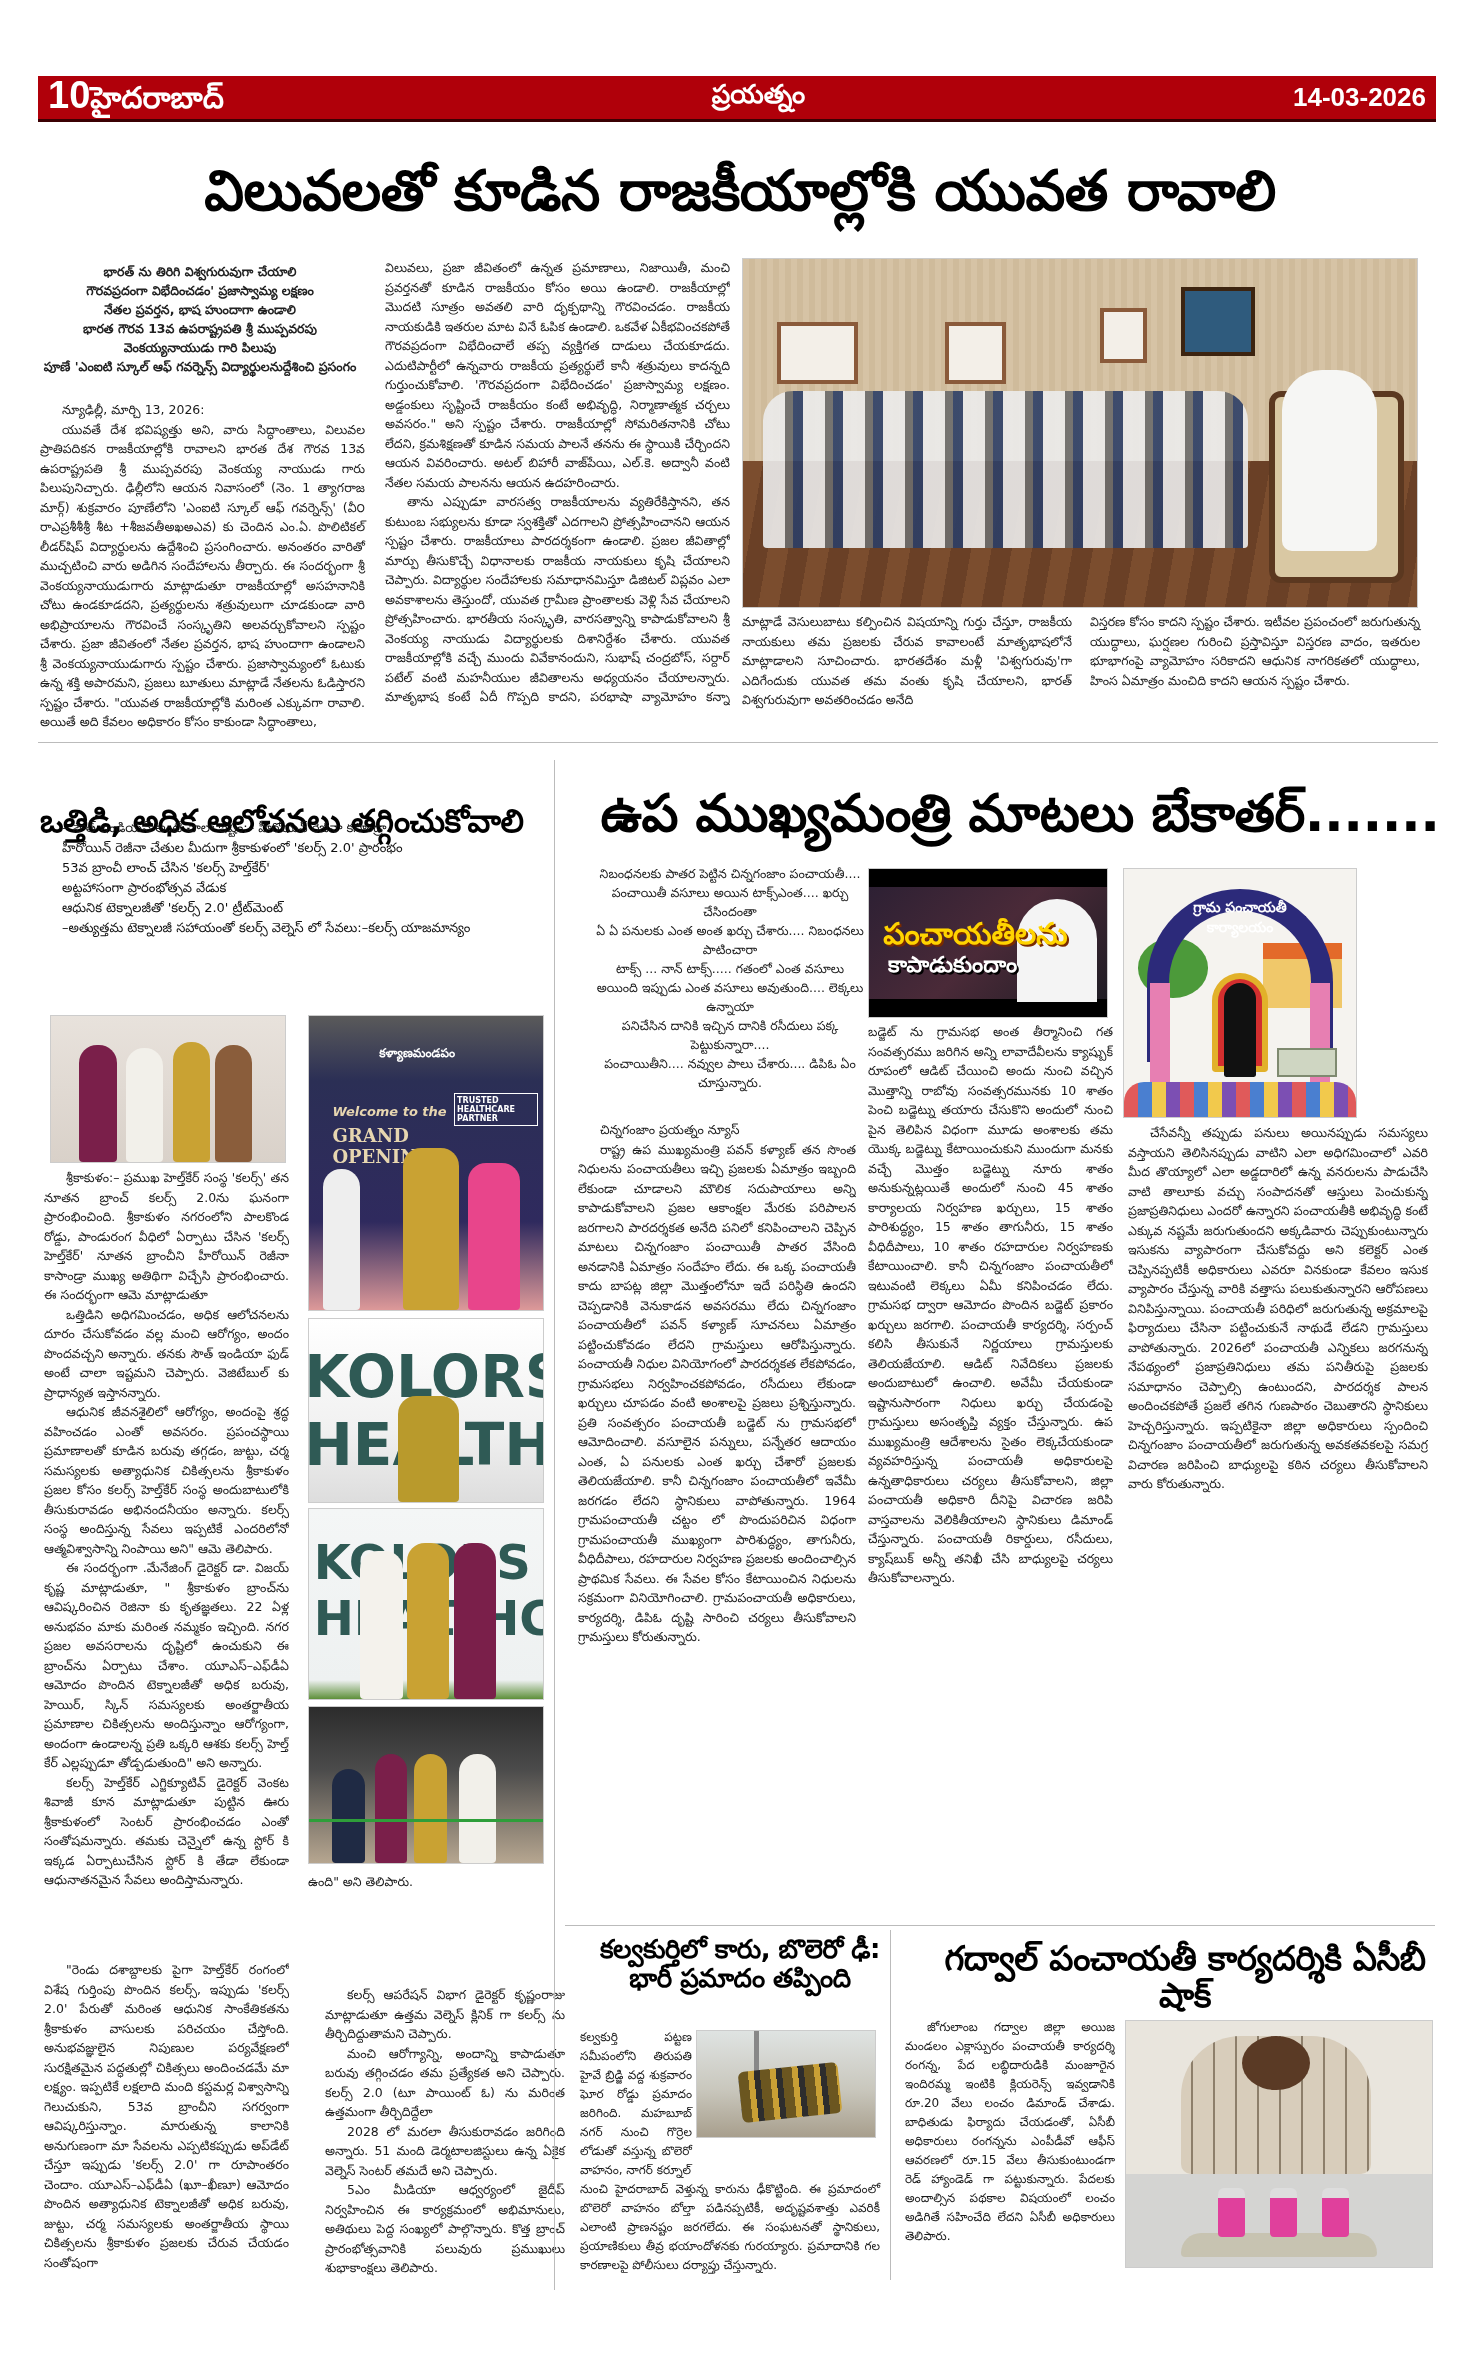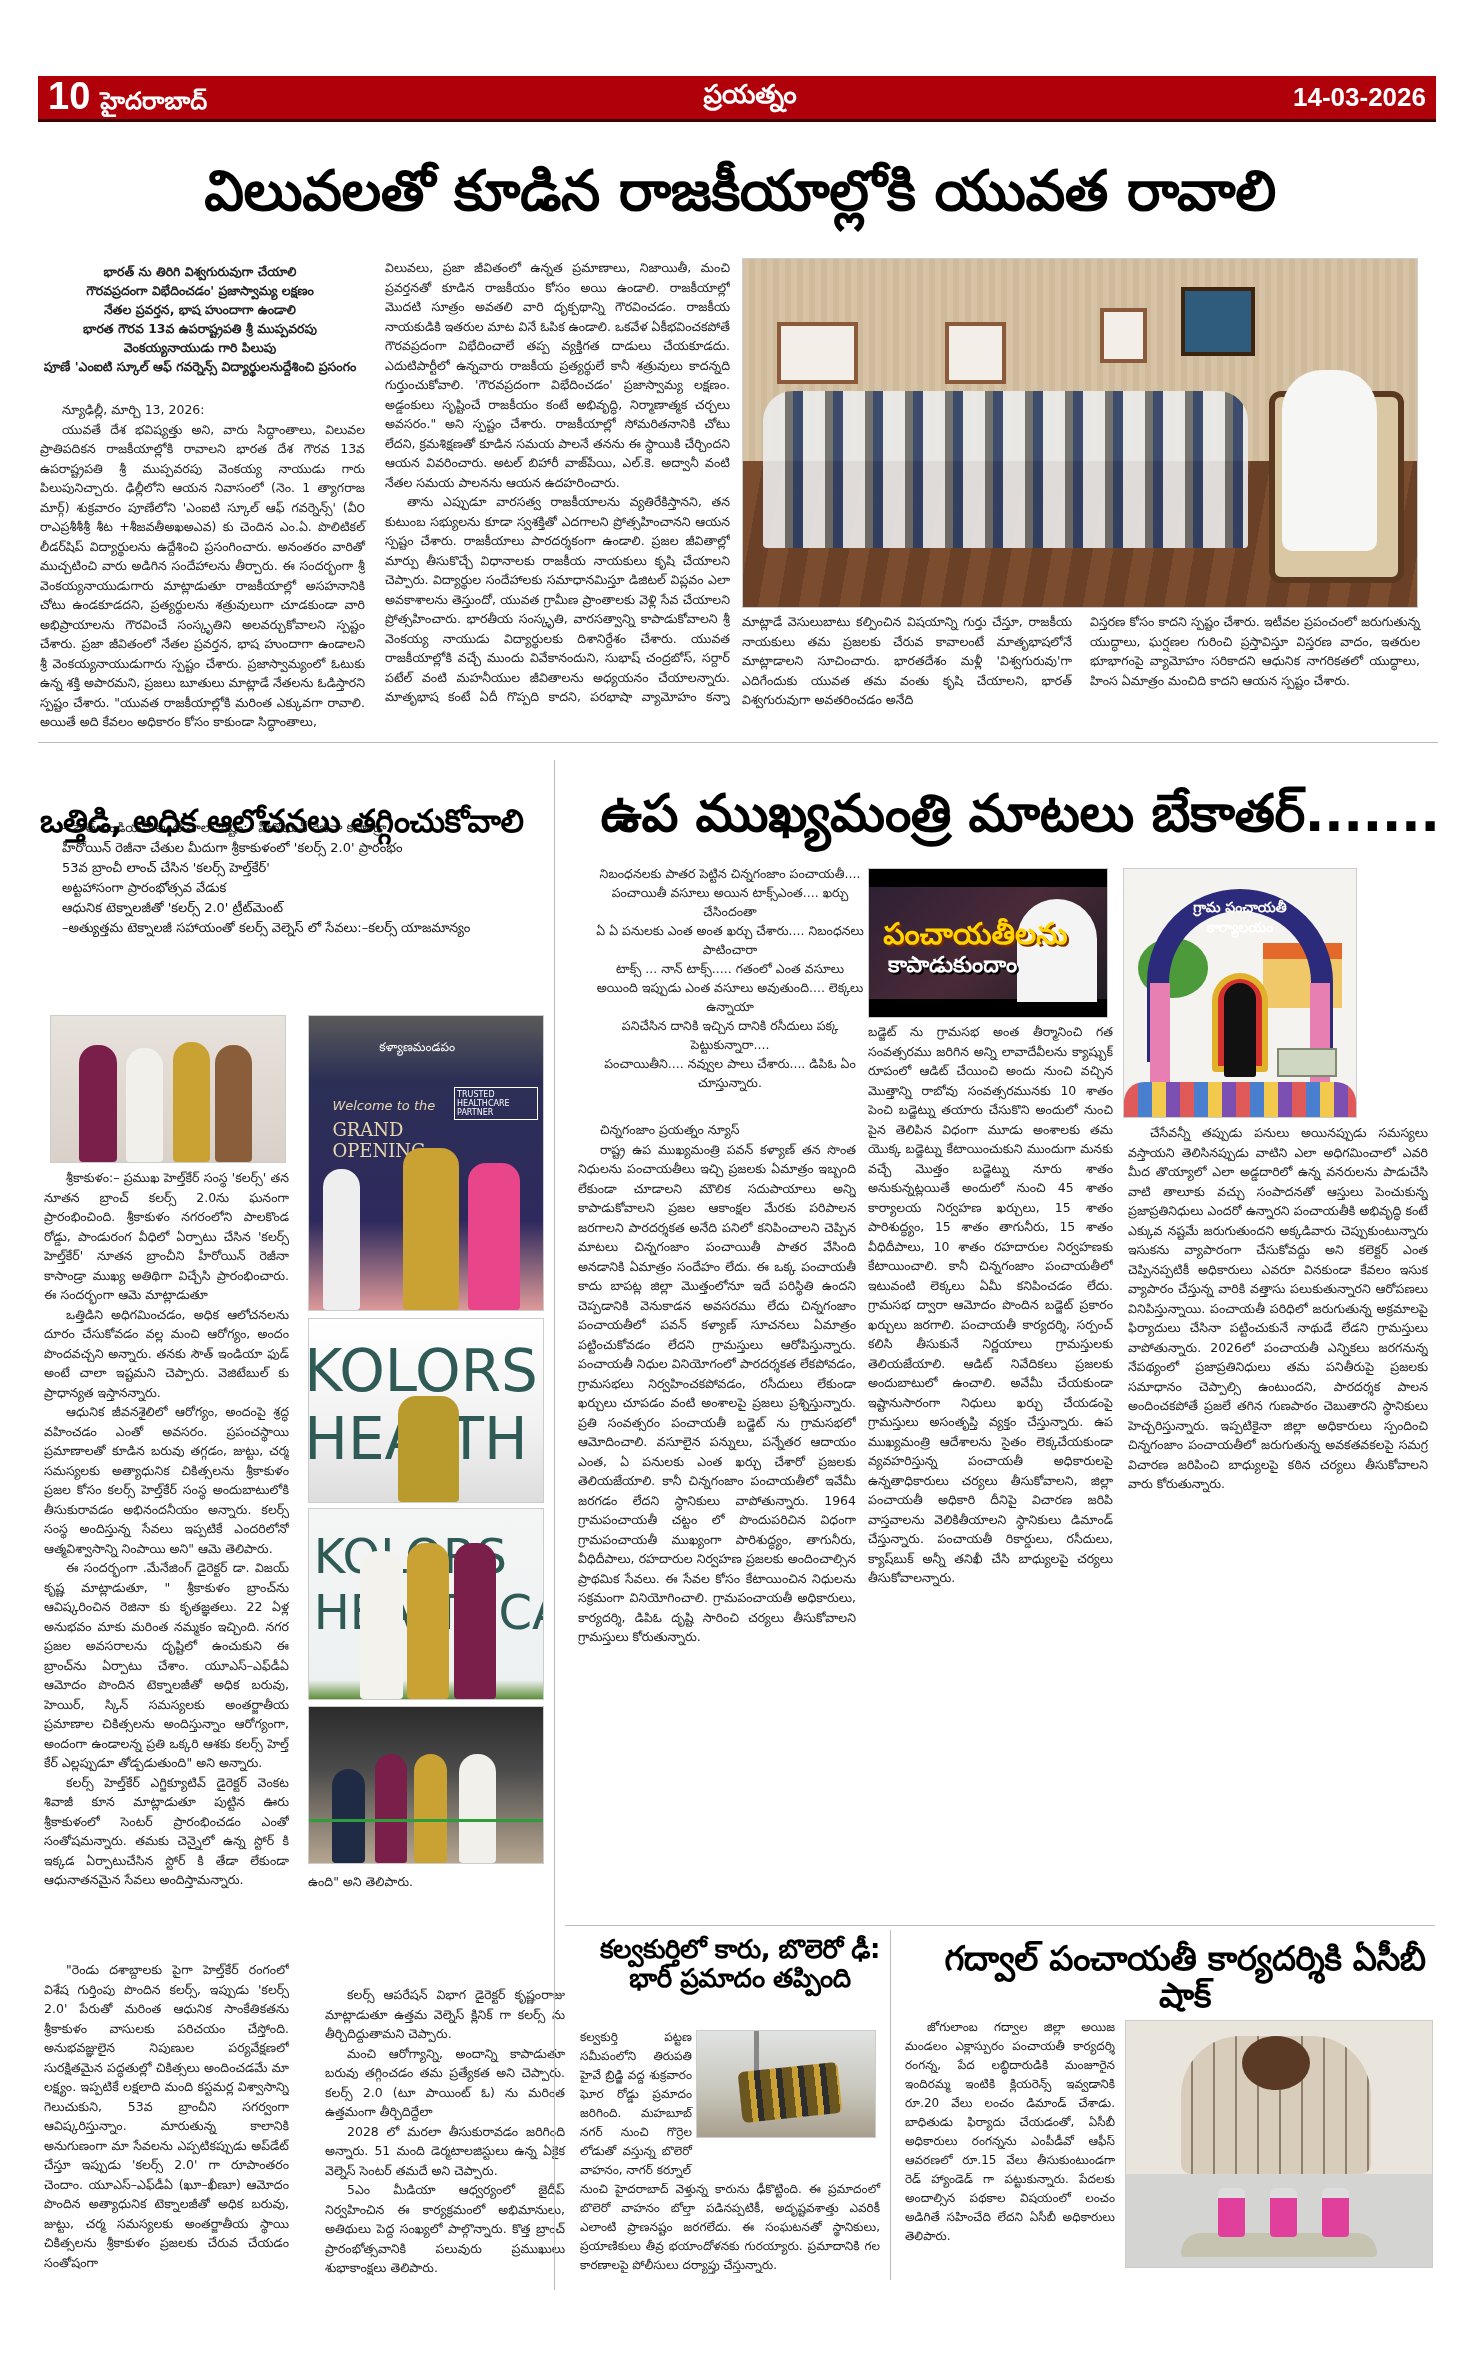--- a/index.html
+++ b/index.html
@@ -10,7 +10,7 @@
   
   .masthead { left: 38px; top: 76px; width: 1398px; height: 46px; background: #b0000a; border-bottom: 3px solid #3b0003; display: flex; align-items: center; justify-content: space-between; padding: 0 10px; color: #fff; font-weight: bold; }
   .masthead .page { font-family: "Liberation Sans", sans-serif; font-size: 38px; font-weight: bold; }
-  .masthead .city { font-size: 24px; margin-left: 10px; }
+  .masthead .city { font-size: 30px; margin-left: 0; }
   .masthead .left { display: flex; align-items: baseline; }
   .masthead .brand { font-size: 26px; }
   .masthead .date { font-family: "Liberation Sans", sans-serif; font-size: 26px; }

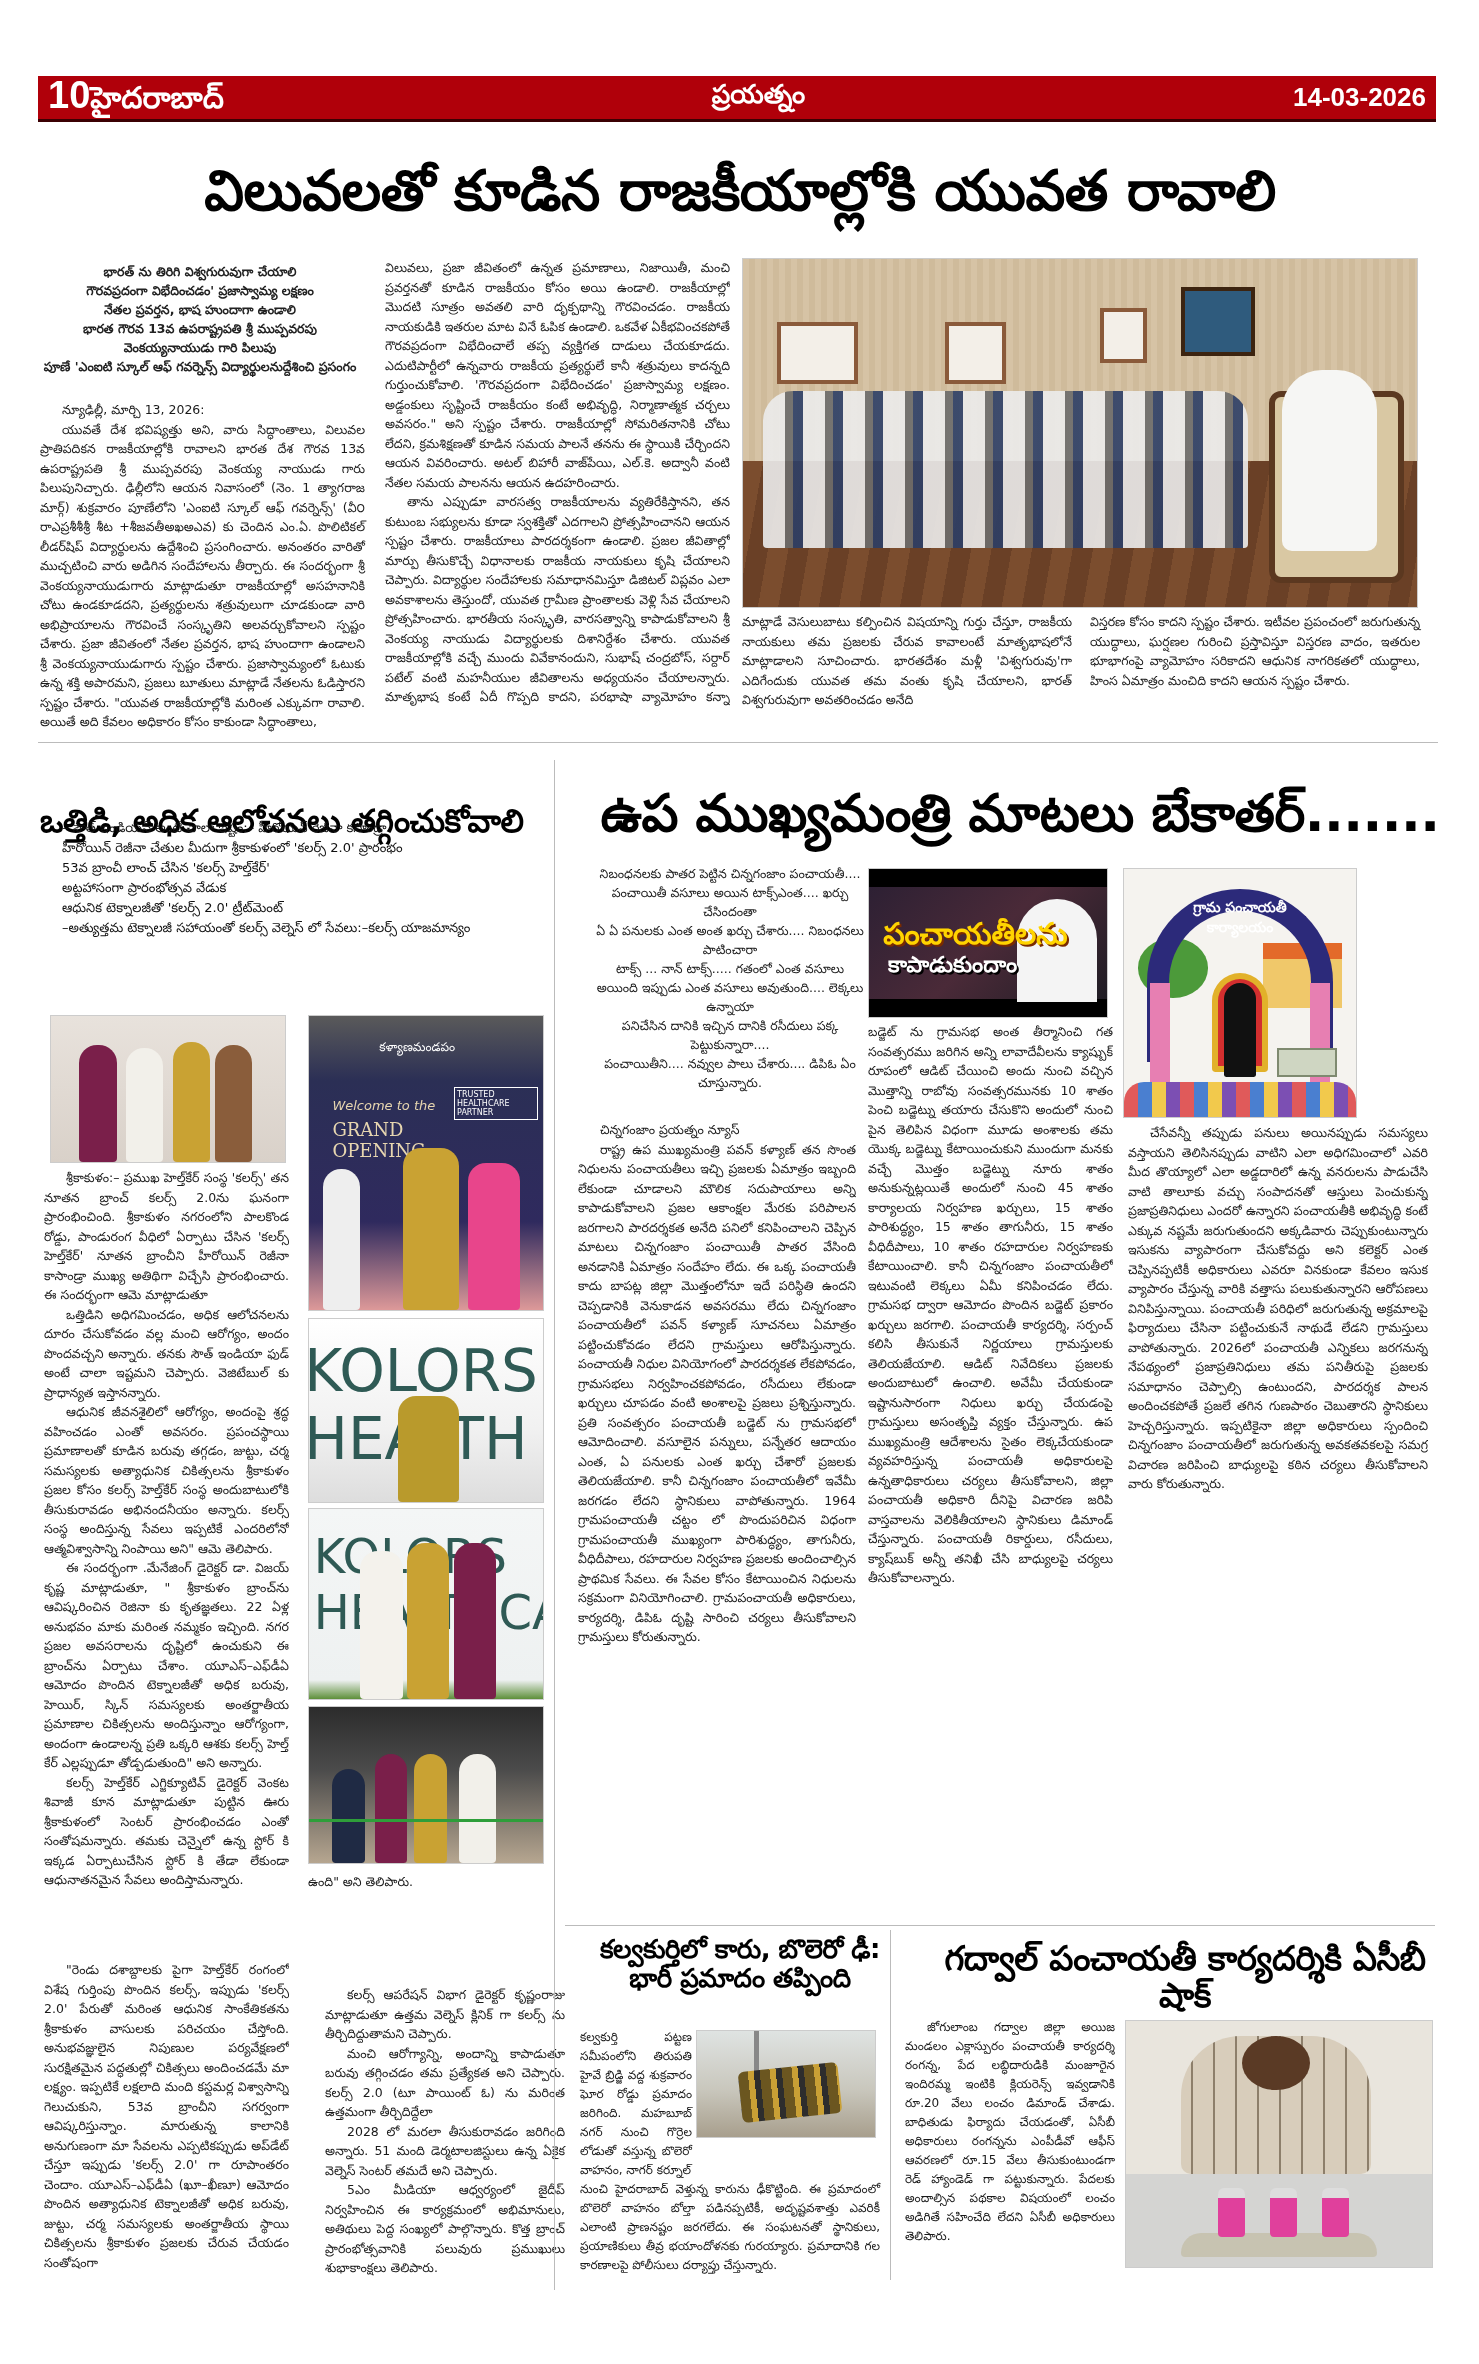--- a/index.html
+++ b/index.html
@@ -63,7 +63,7 @@
   .ph-event4 { background: linear-gradient(180deg, #f4f6f6 0%, #eef1f1 90%, #5e8f3a 100%); }
   .ph-event5 { background: linear-gradient(180deg, #2c2c2c 0%, #4b4b4b 40%, #b6a690 100%); }
   .person { position:absolute; border-radius: 18px 18px 4px 4px; }
-  .ph-text { position:absolute; font-weight: normal; }
+  .ph-text { position:absolute; font-weight: bold; margin-top: 6px; }
 
   .ph-accident { background: linear-gradient(180deg, #dfe3e2 0%, #c9c7bd 55%, #a89f8d 100%); }
   .ph-accident .van { position:absolute; left:24%; top:34%; width:56%; height:48%; background: repeating-linear-gradient(90deg,#6b5620 0 10px,#c9a035 10px 16px,#2d2d2d 16px 22px); transform: rotate(-6deg); border-radius: 6px; }

